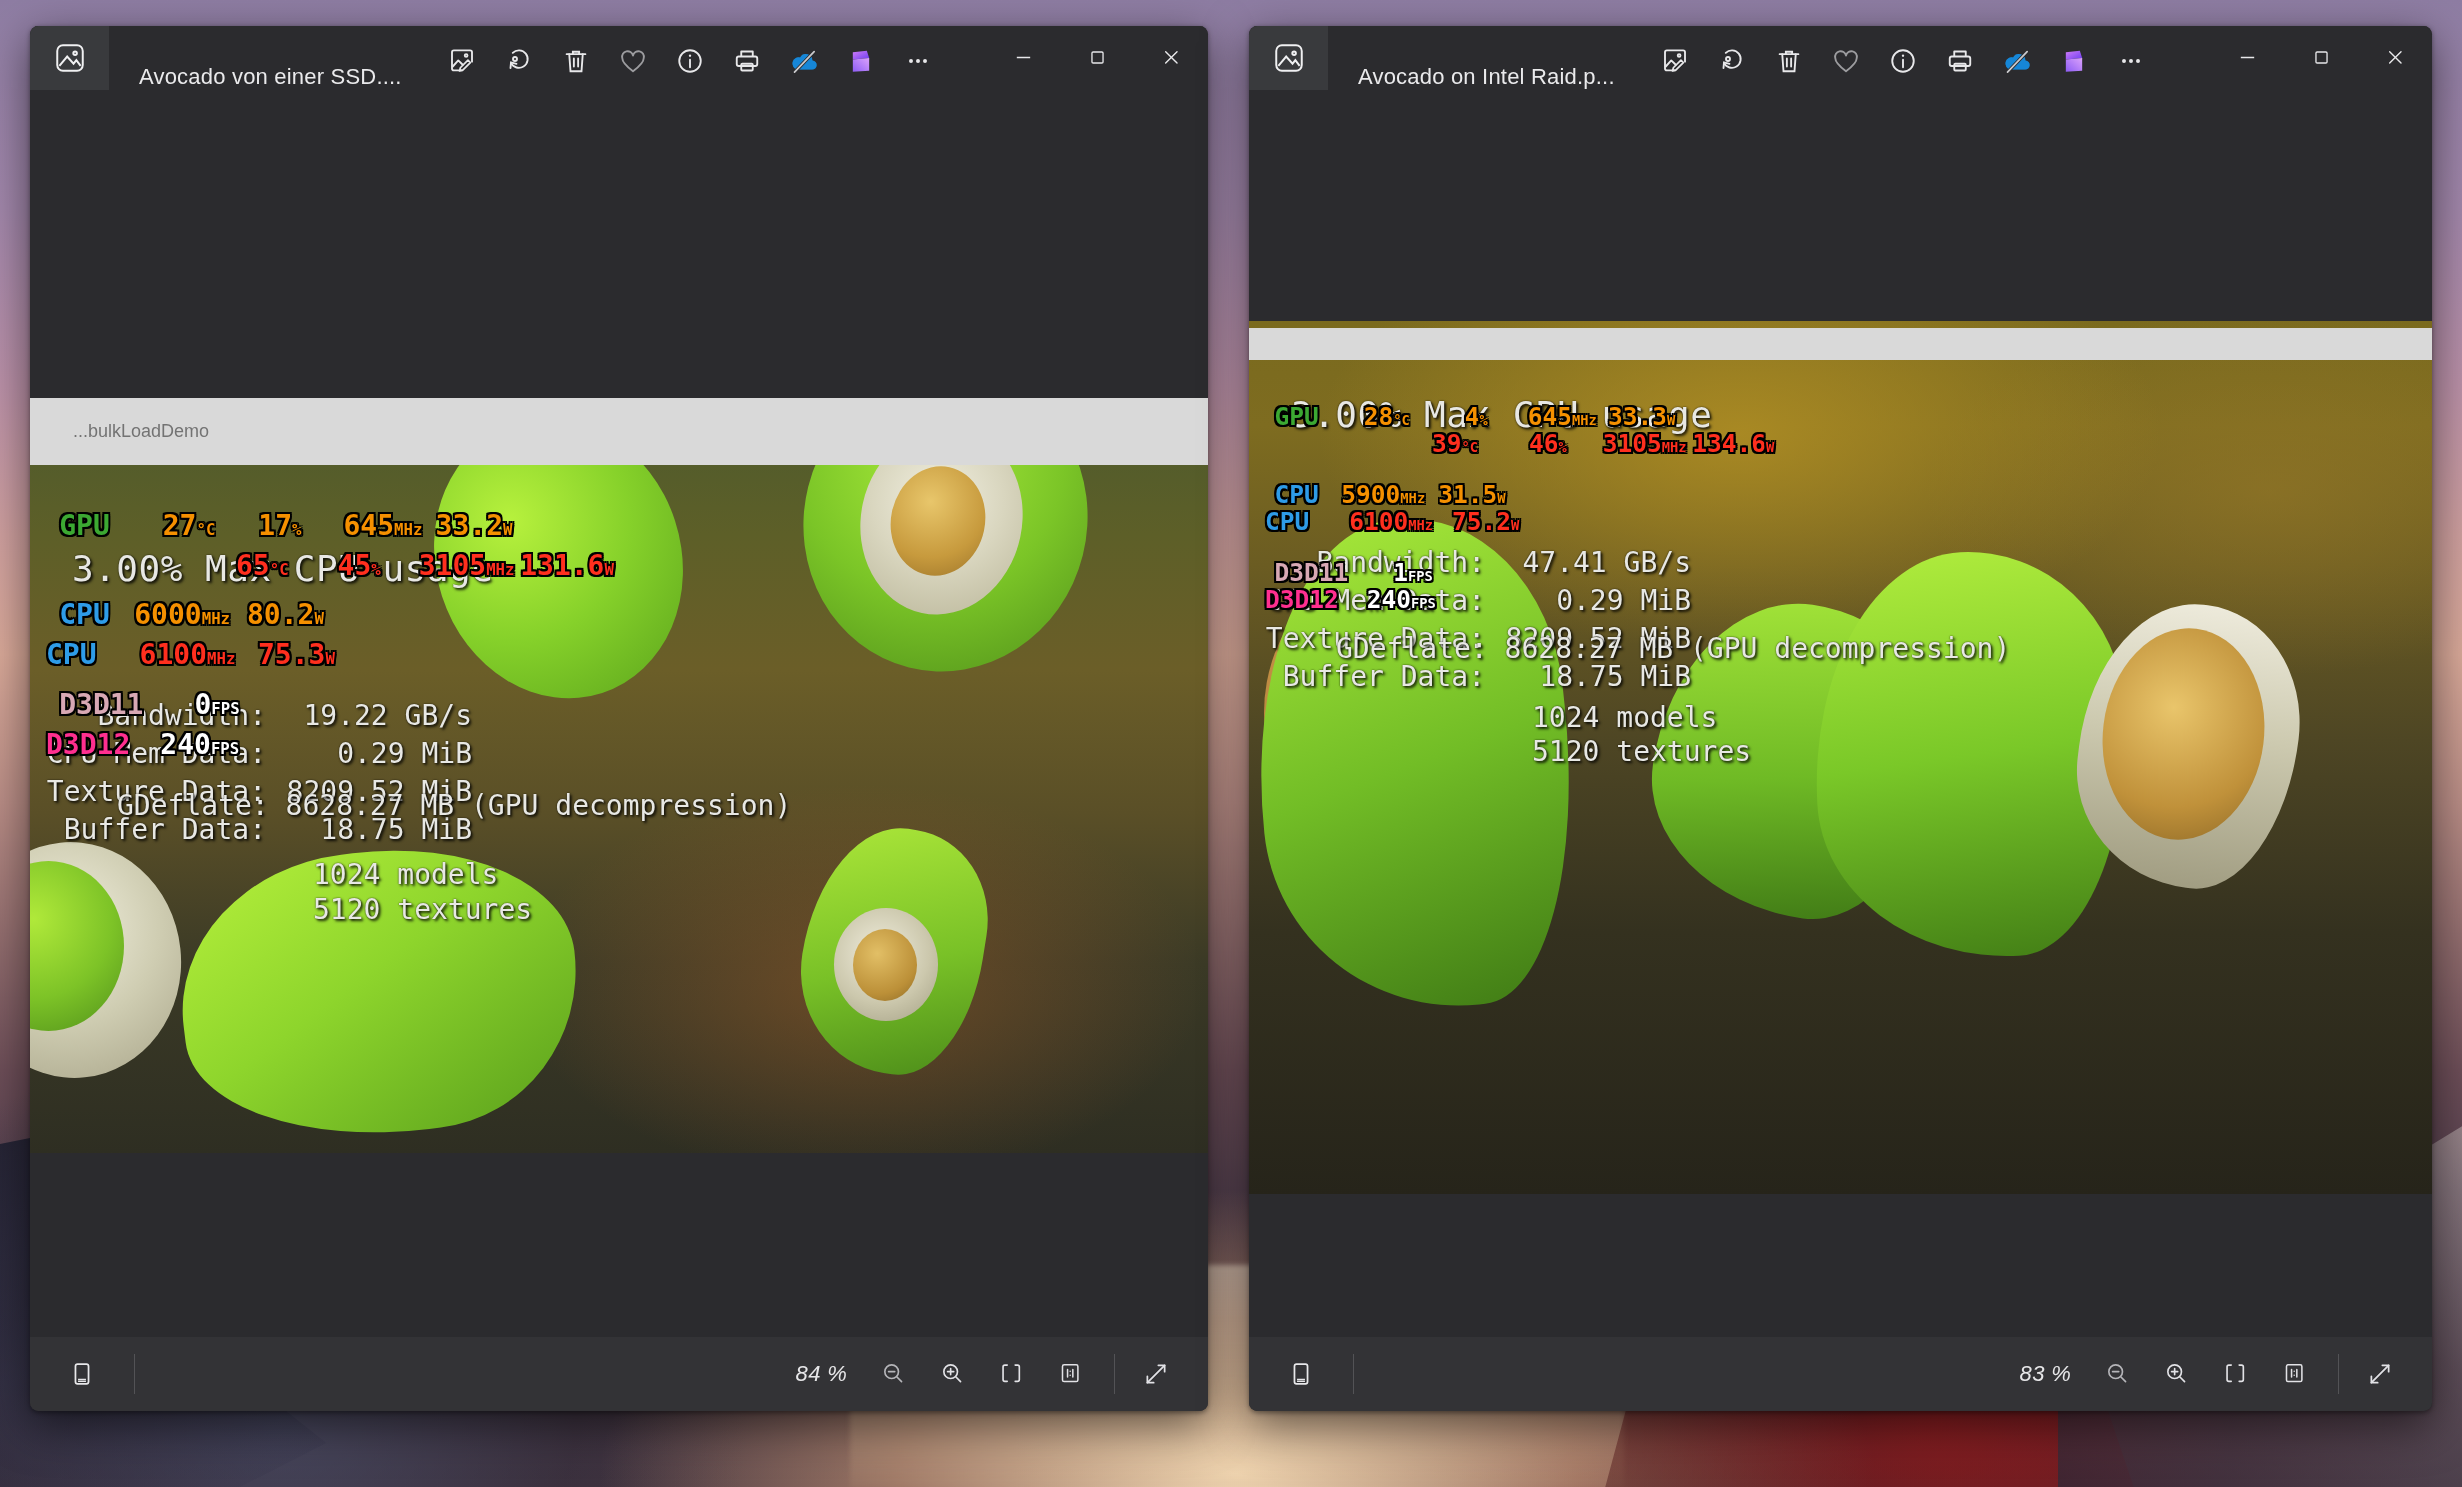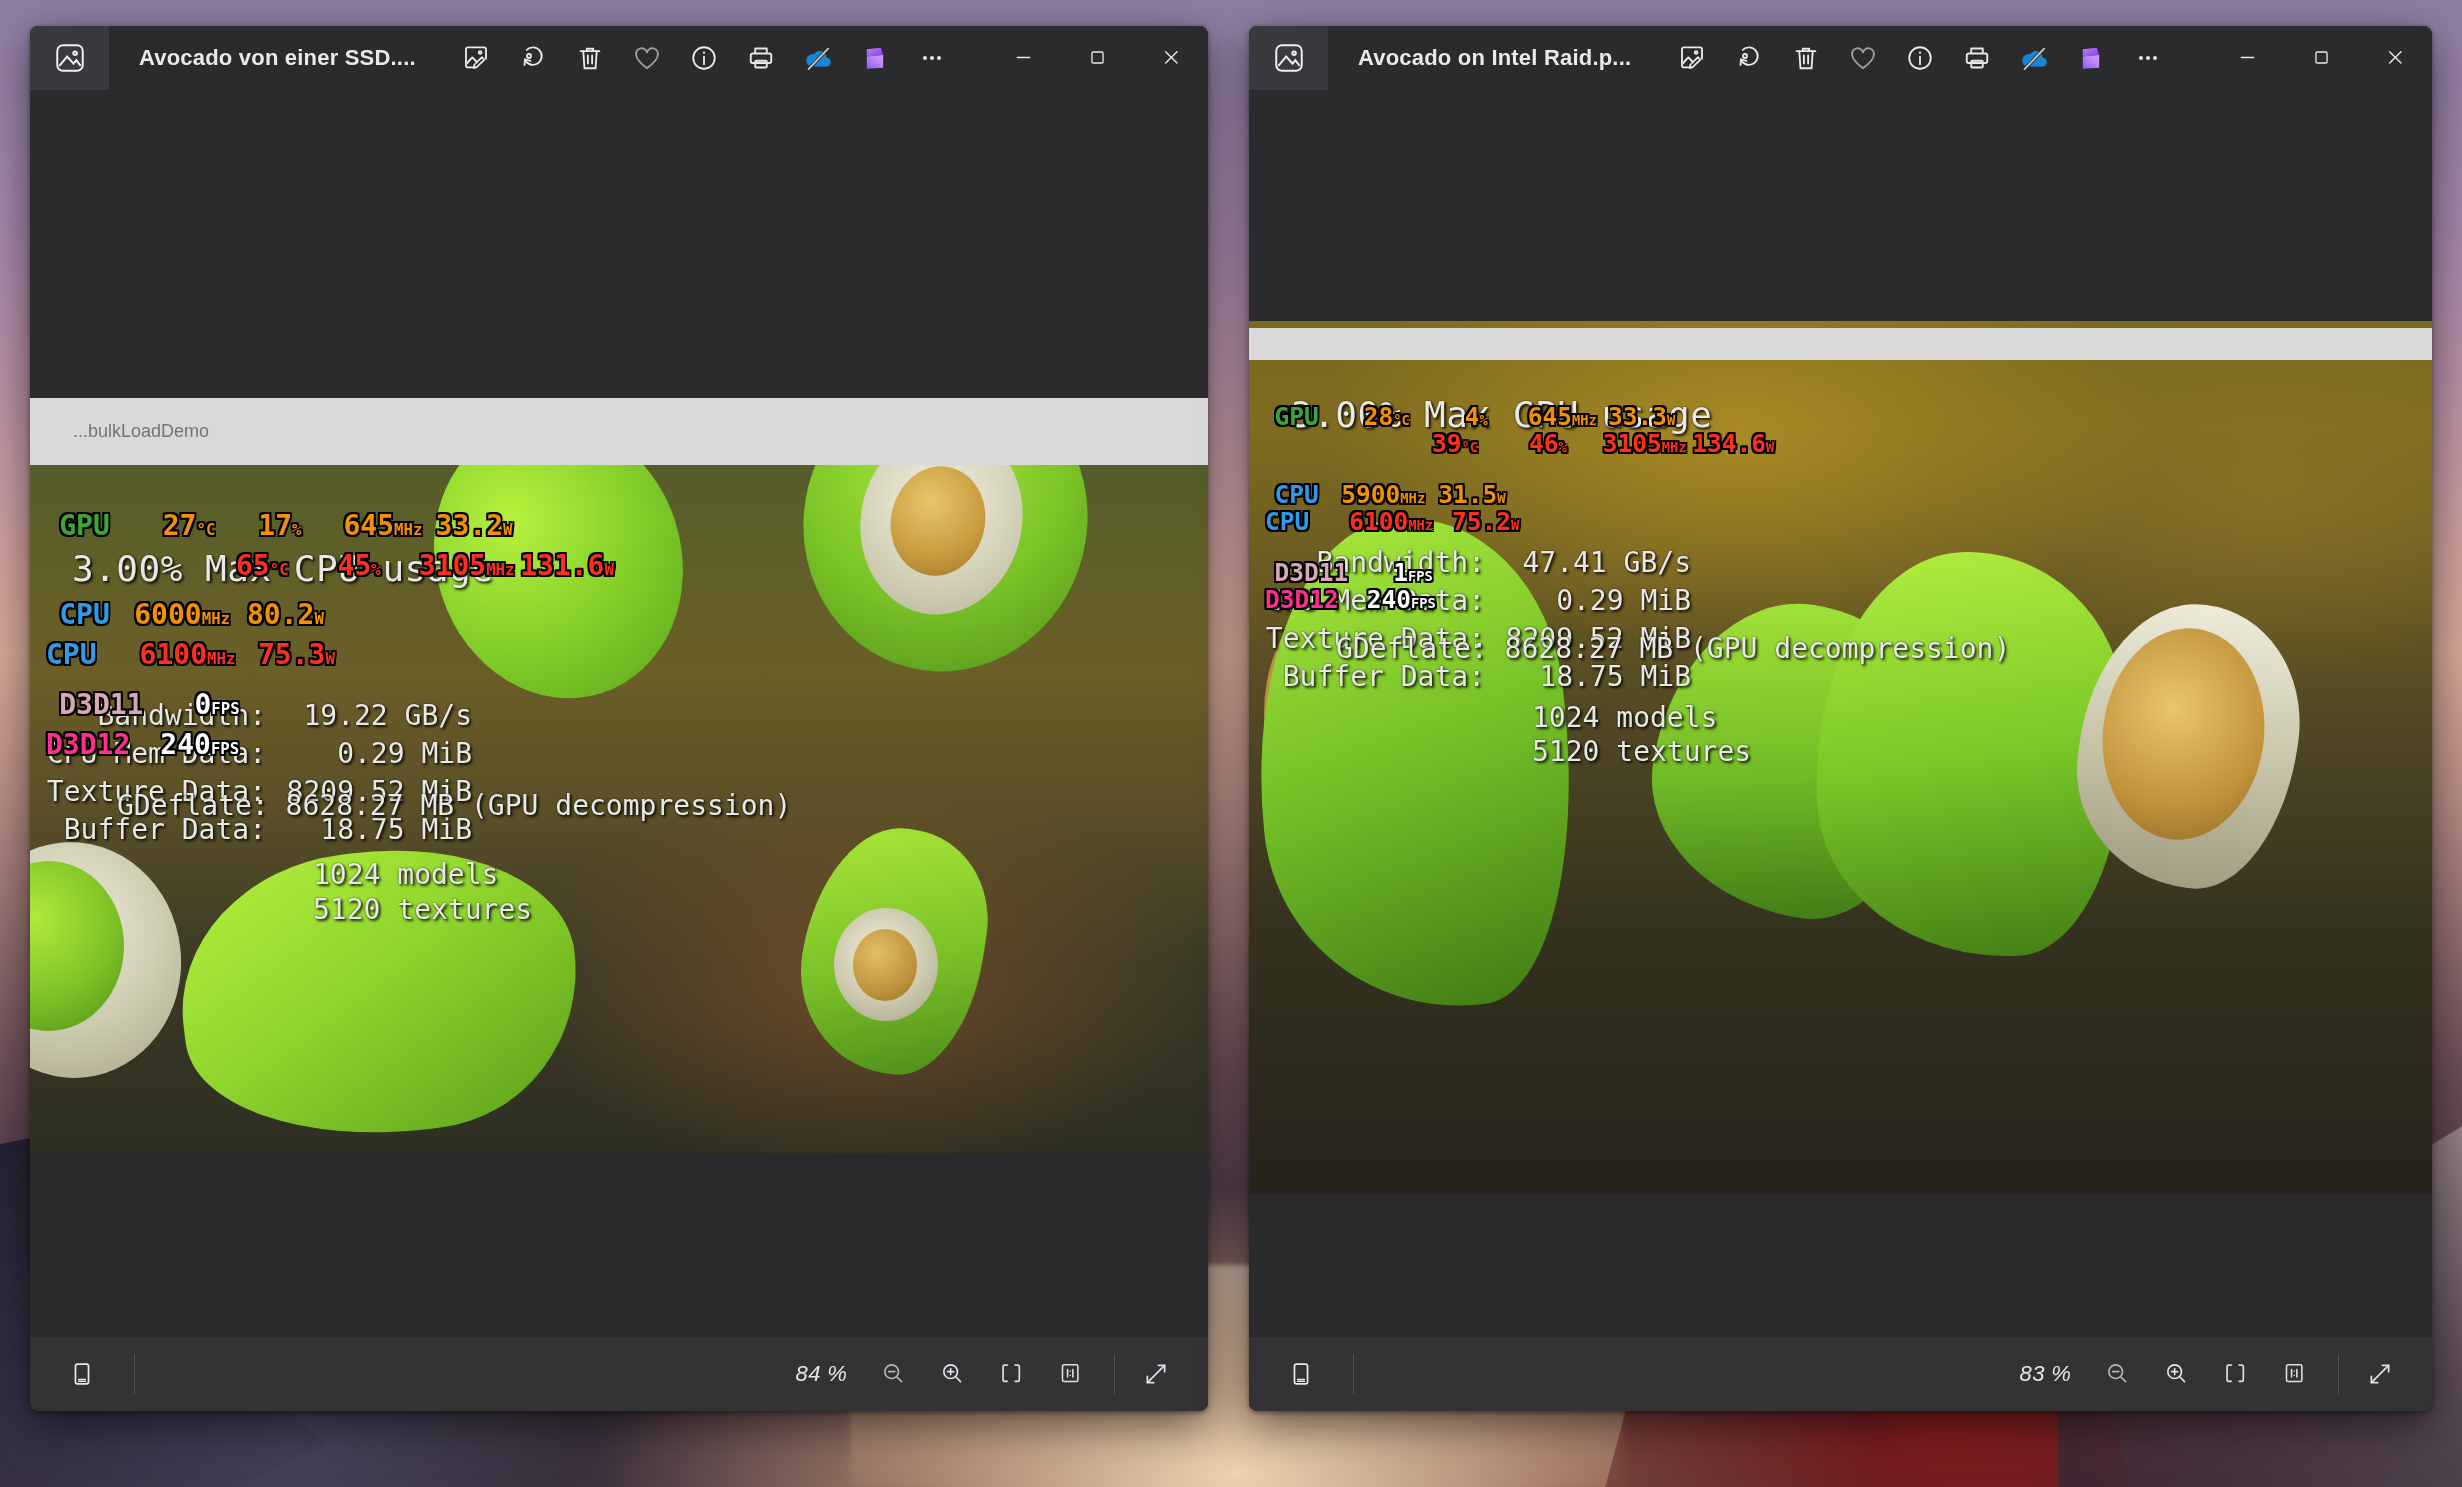--- a/index.html
+++ b/index.html
@@ -68,9 +68,8 @@
   .titlebar {
     height: 64px; flex: 0 0 64px;
     background: #2b2b2e;
-    display: flex; align-items: center;
+    display: flex; align-items: flex-end;
     position: relative;
-    font-weight: bold;
   }
   .app-tile {
     width: 79px; height: 64px;

